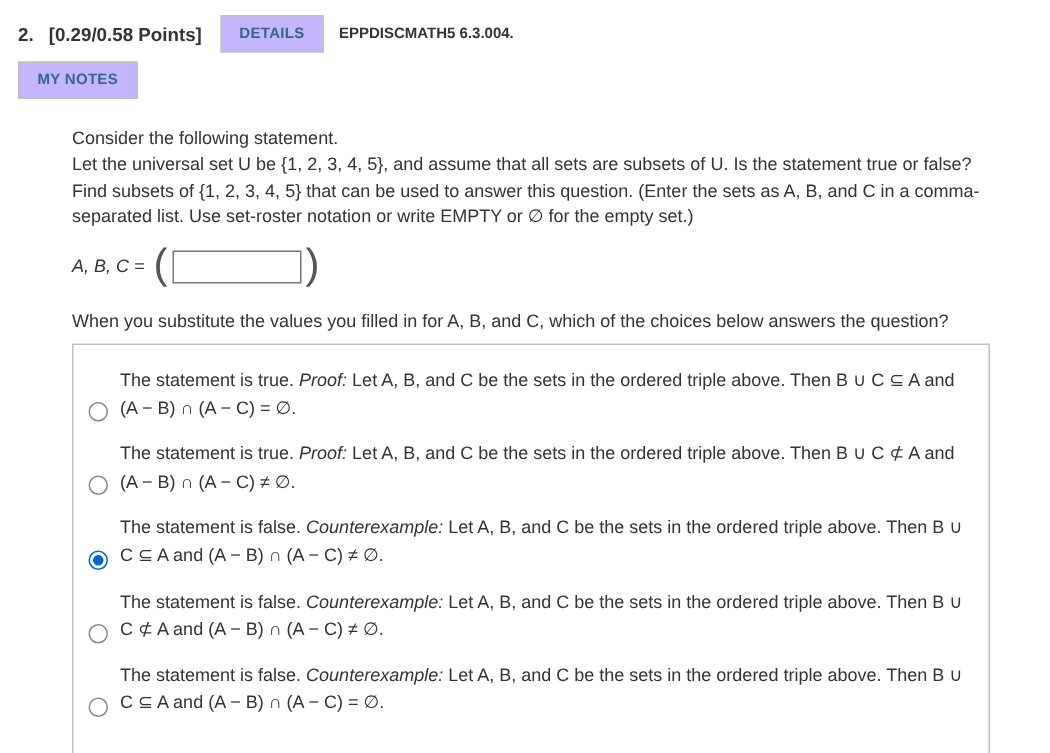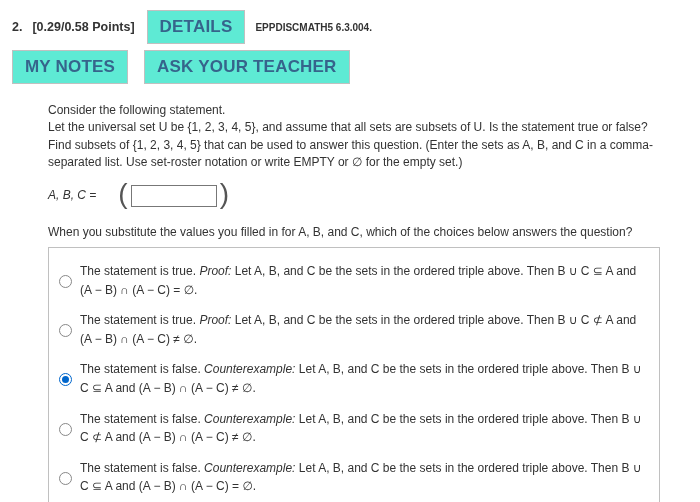--- a/index.html
+++ b/index.html
@@ -34,10 +34,10 @@
     display: inline-block;
     border: 1px solid var(--border);
     padding: 6px 12px;
-    font-size: 17px;
+    font-size: 10px;
     font-weight: bold;
     color: var(--link-blue);
-    background: #5eead4;
+    background: #c4b5fd;
     cursor: pointer;
     letter-spacing: 0.2px;
   }

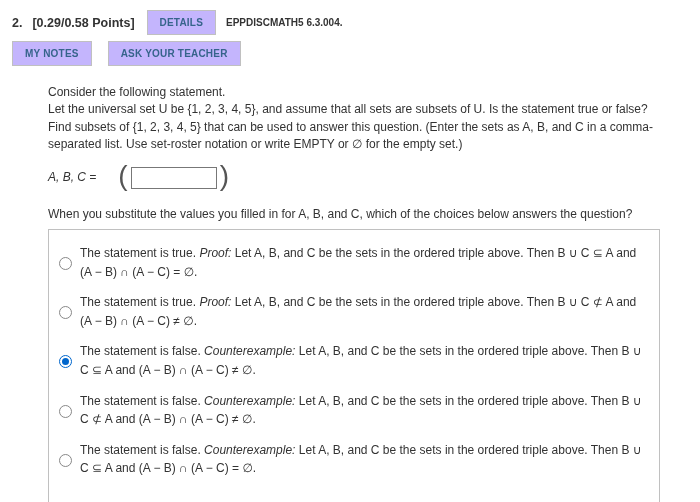--- a/index.html
+++ b/index.html
@@ -91,7 +91,6 @@
 
 <div class="header-row2">
   <span class="hdr-btn">MY NOTES</span>
-  <span class="hdr-btn">ASK YOUR TEACHER</span>
 </div>
 
 <div class="content">

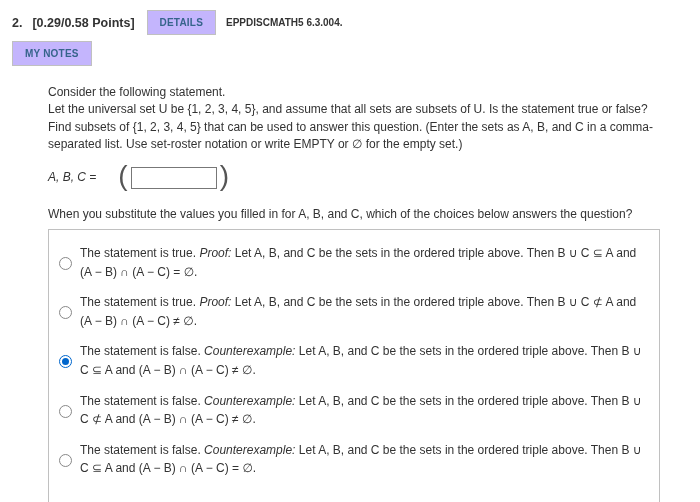--- a/index.html
+++ b/index.html
@@ -50,7 +50,7 @@
   }
   .stmt-indent { margin: 8px 0 12px 50px; }
   .answer-line { display:flex; align-items:center; margin: 10px 0 14px 0; }
-  .answer-label { font-style: italic; margin-right: 22px; }
+  .answer-label { font-style: italic; margin-right: 6px; }
   .paren { font-size: 28px; font-weight: 300; color: #555; line-height: 1; position:relative; top:-2px;}
   .textbox {
     width: 86px; height: 22px;

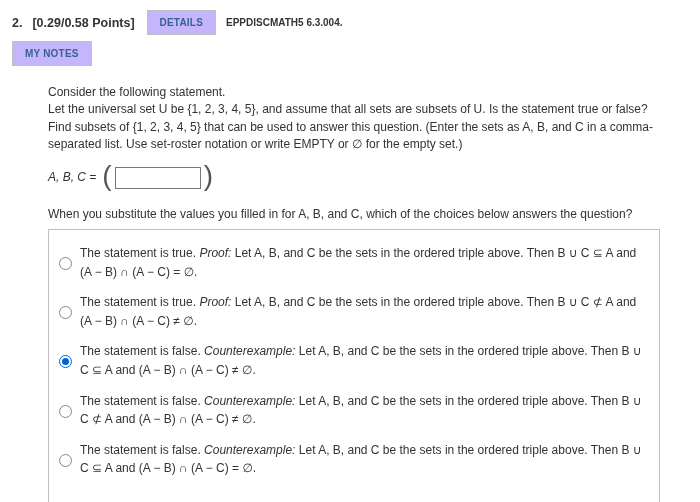--- a/index.html
+++ b/index.html
@@ -64,7 +64,7 @@
     position: relative;
     margin-top: 6px;
   }
-  .choice-row { display:flex; align-items:center; margin: 6px 0 12px 0; }
+  .choice-row { display:flex; align-items:flex-end; margin: 6px 0 12px 0; }
   .radio {
     width: 13px; height:13px; border-radius: 50%;
     border: 1.3px solid #888; margin: 2px 8px 0 0;

